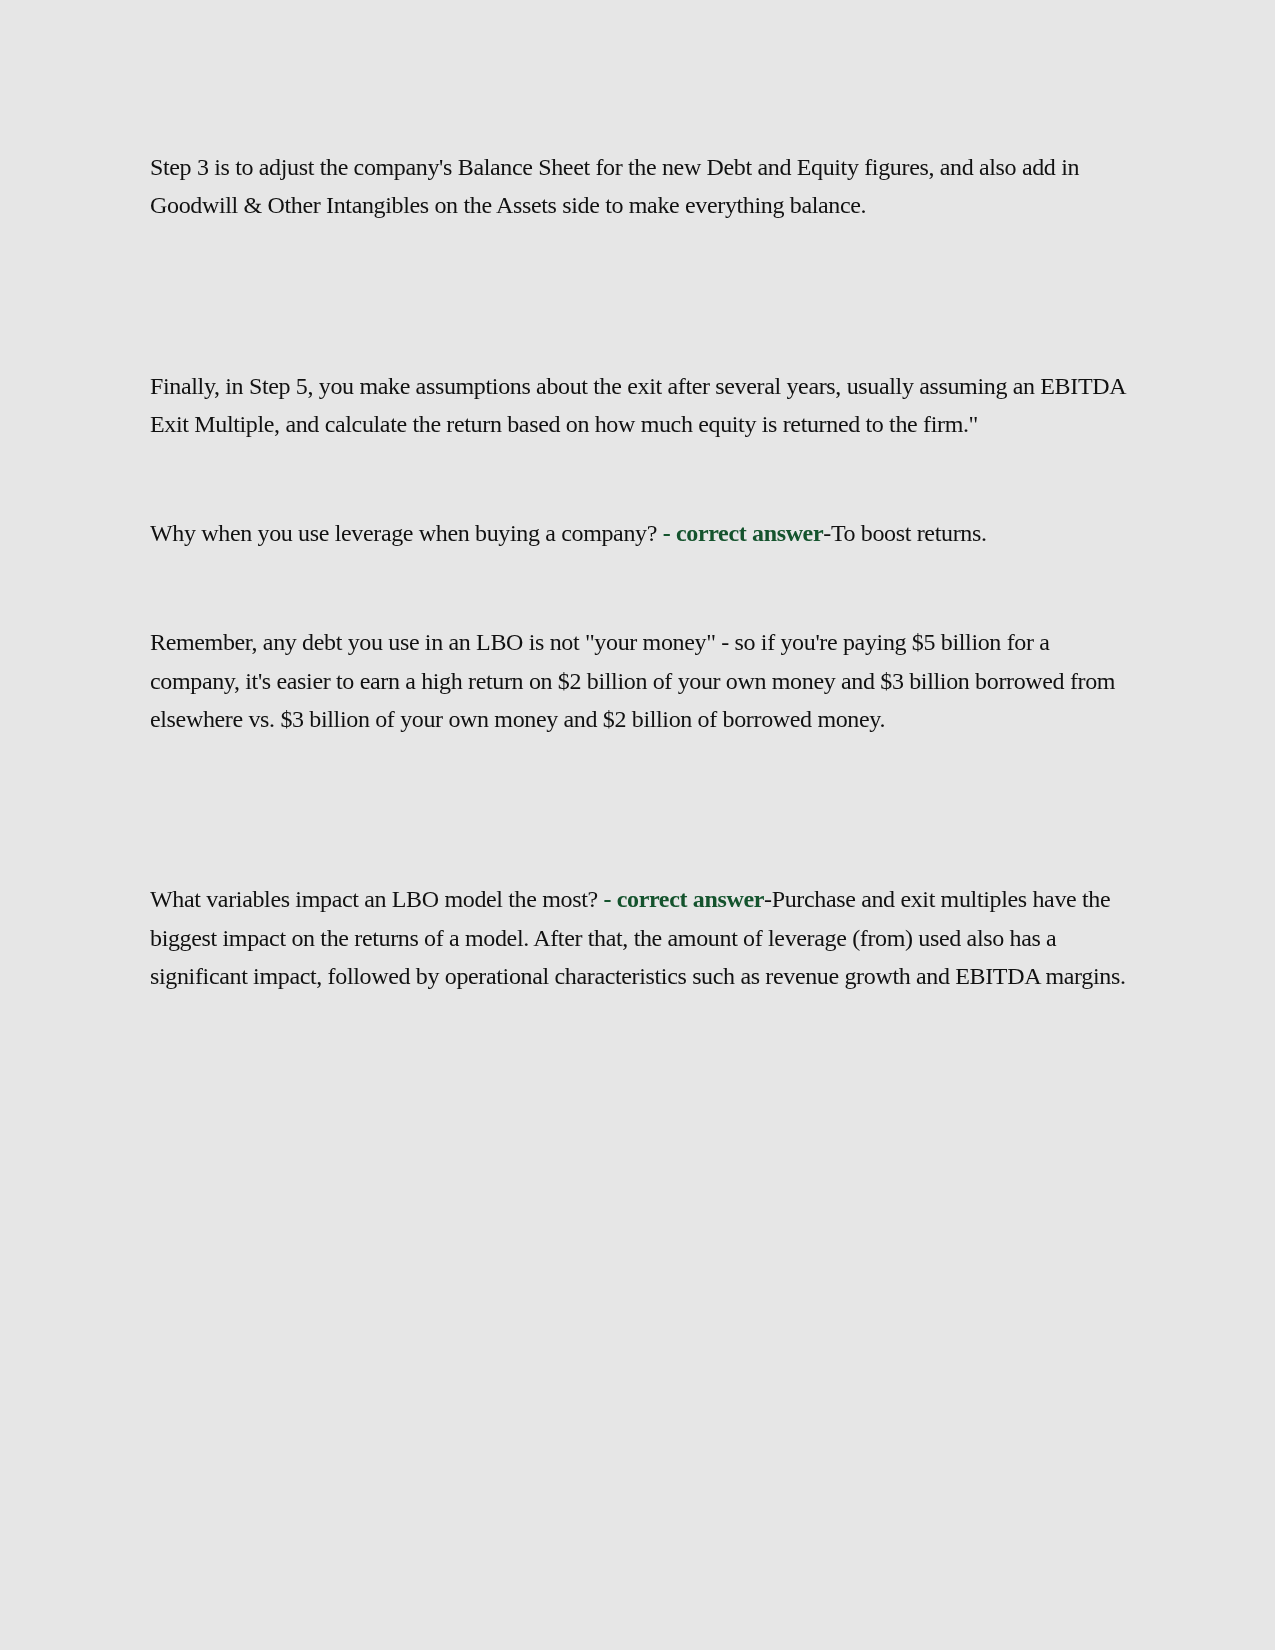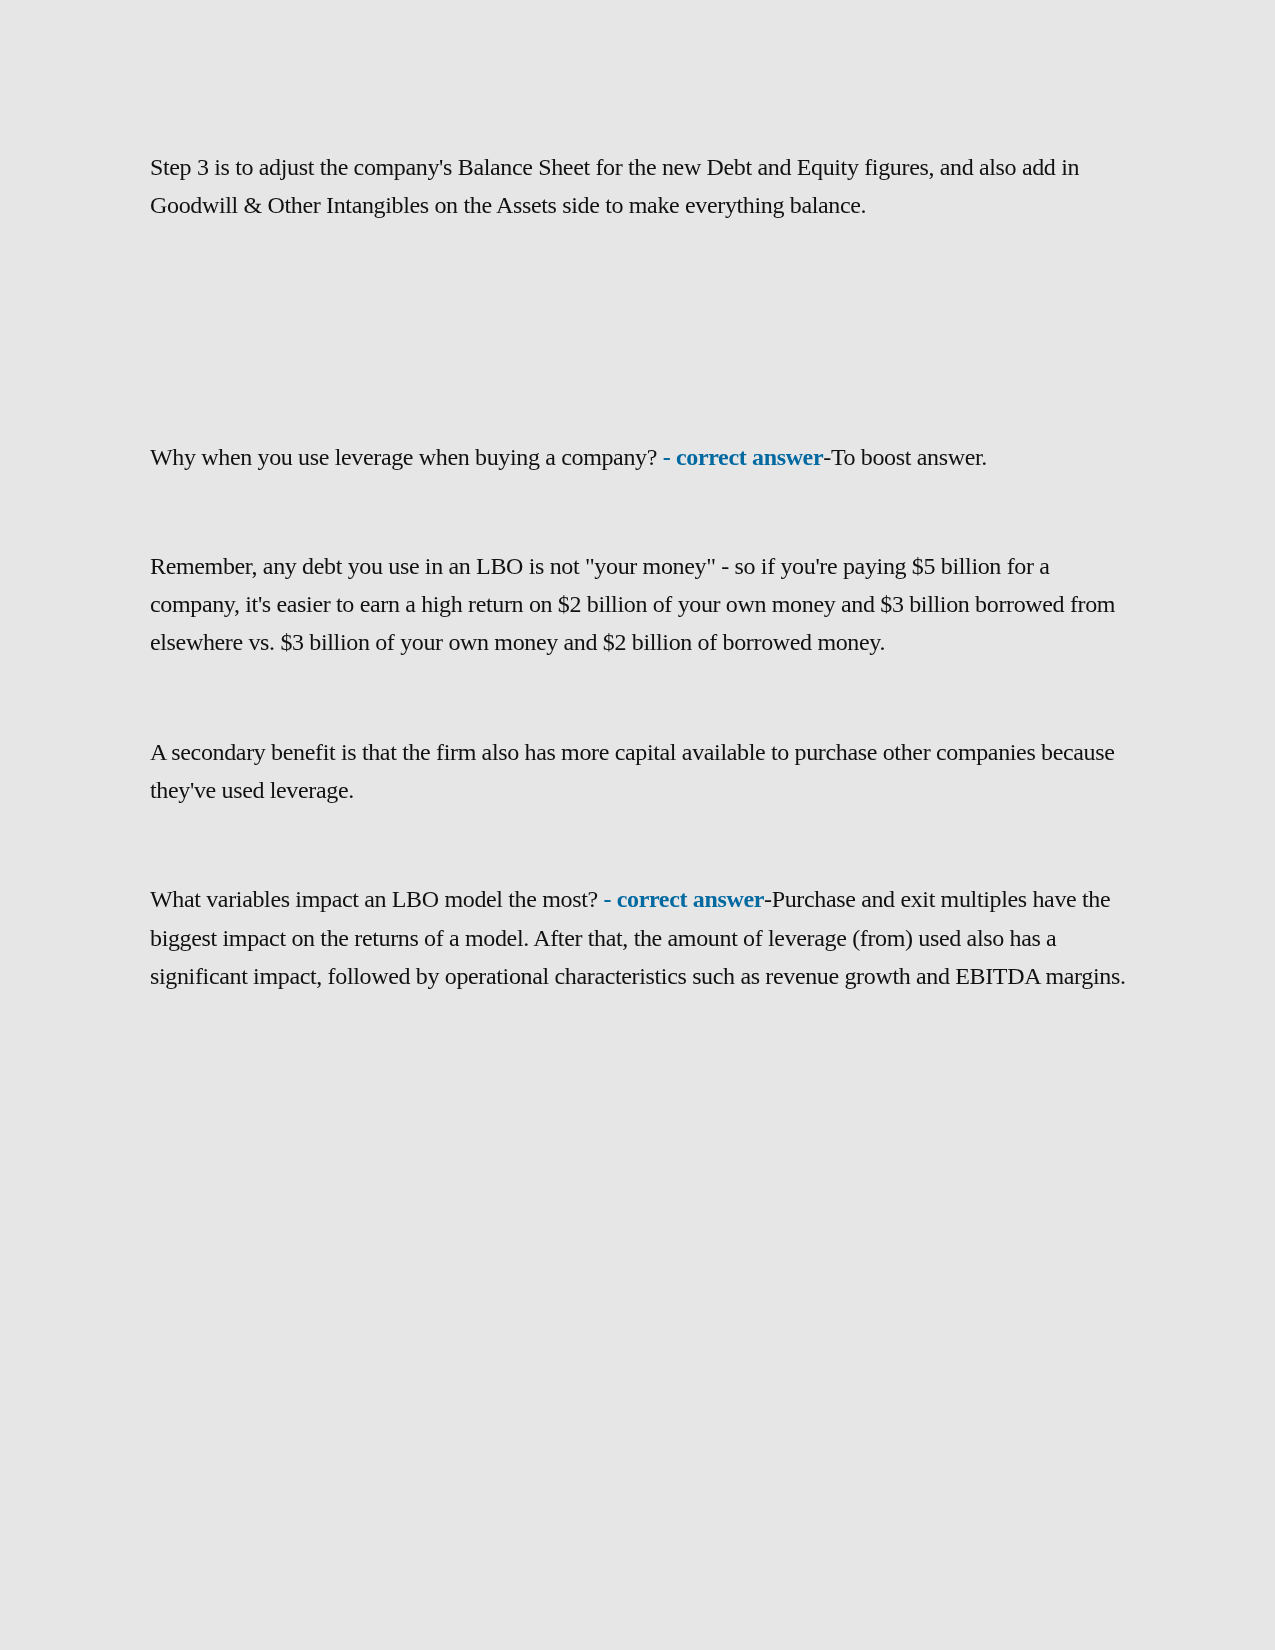--- a/index.html
+++ b/index.html
@@ -34,6 +34,7 @@
   <p class="para">Step 3 is to adjust the company's Balance Sheet for the new Debt and Equity figures, and also add in Goodwill &amp; Other Intangibles on the Assets side to make everything balance.</p>
   <div class="gap"></div>
   <div class="gap"></div>
+  <p class="para">Finally, in Step 5, you make assumptions about the exit after several years, usually assuming an EBITDA Exit Multiple, and calculate the return based on how much equity is returned to the firm."</p>
   <div class="gap"></div>
   <p class="para">
     <span>Why when you use leverage when buying a company? </span><span class="answer-tag">- correct answer</span><span>-To boost answer.</span>

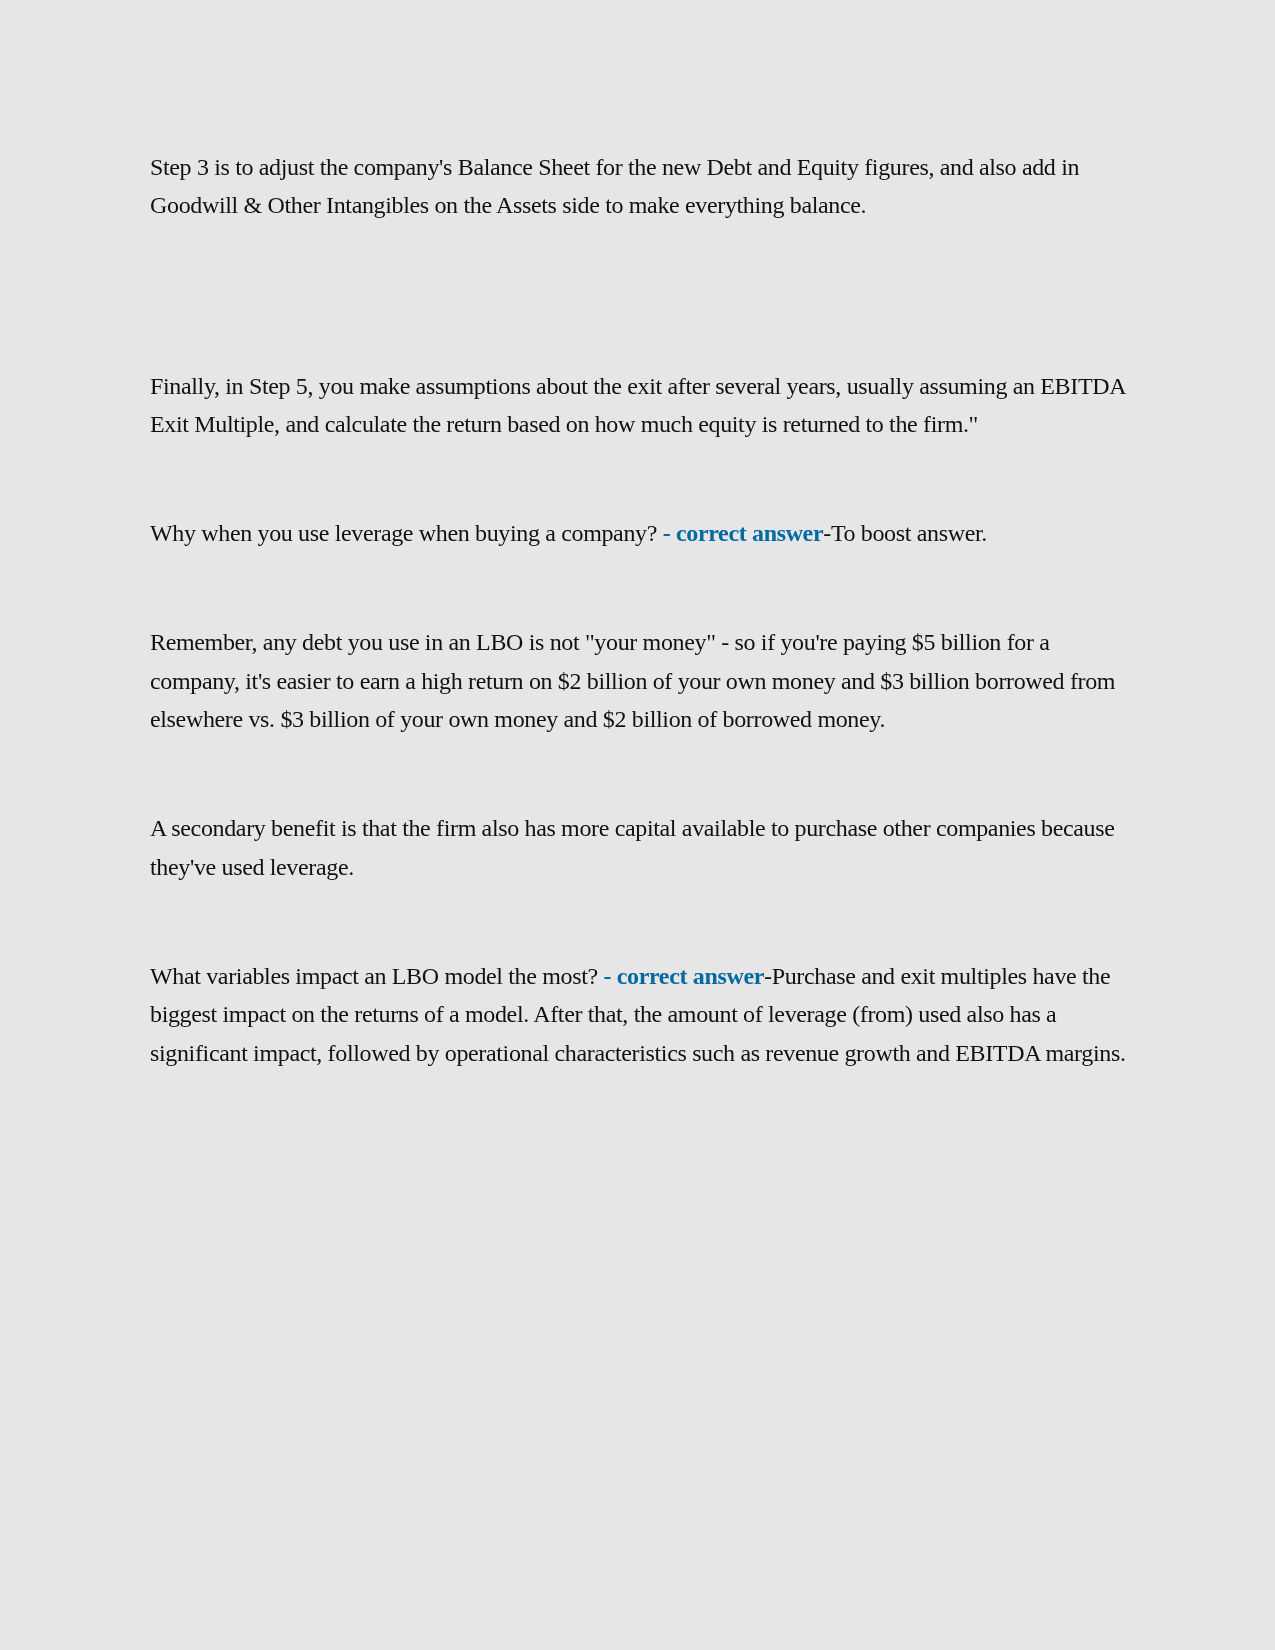--- a/index.html
+++ b/index.html
@@ -25,7 +25,7 @@
     font-family: Liberation Serif, serif;
   }
   .gap { height: 71px; }
-  .answer-tag { color: #0369a1; font-weight: bold; }
+  .answer-tag { color: #14532d; font-weight: bold; }
 </style>
 </head>
 <body>

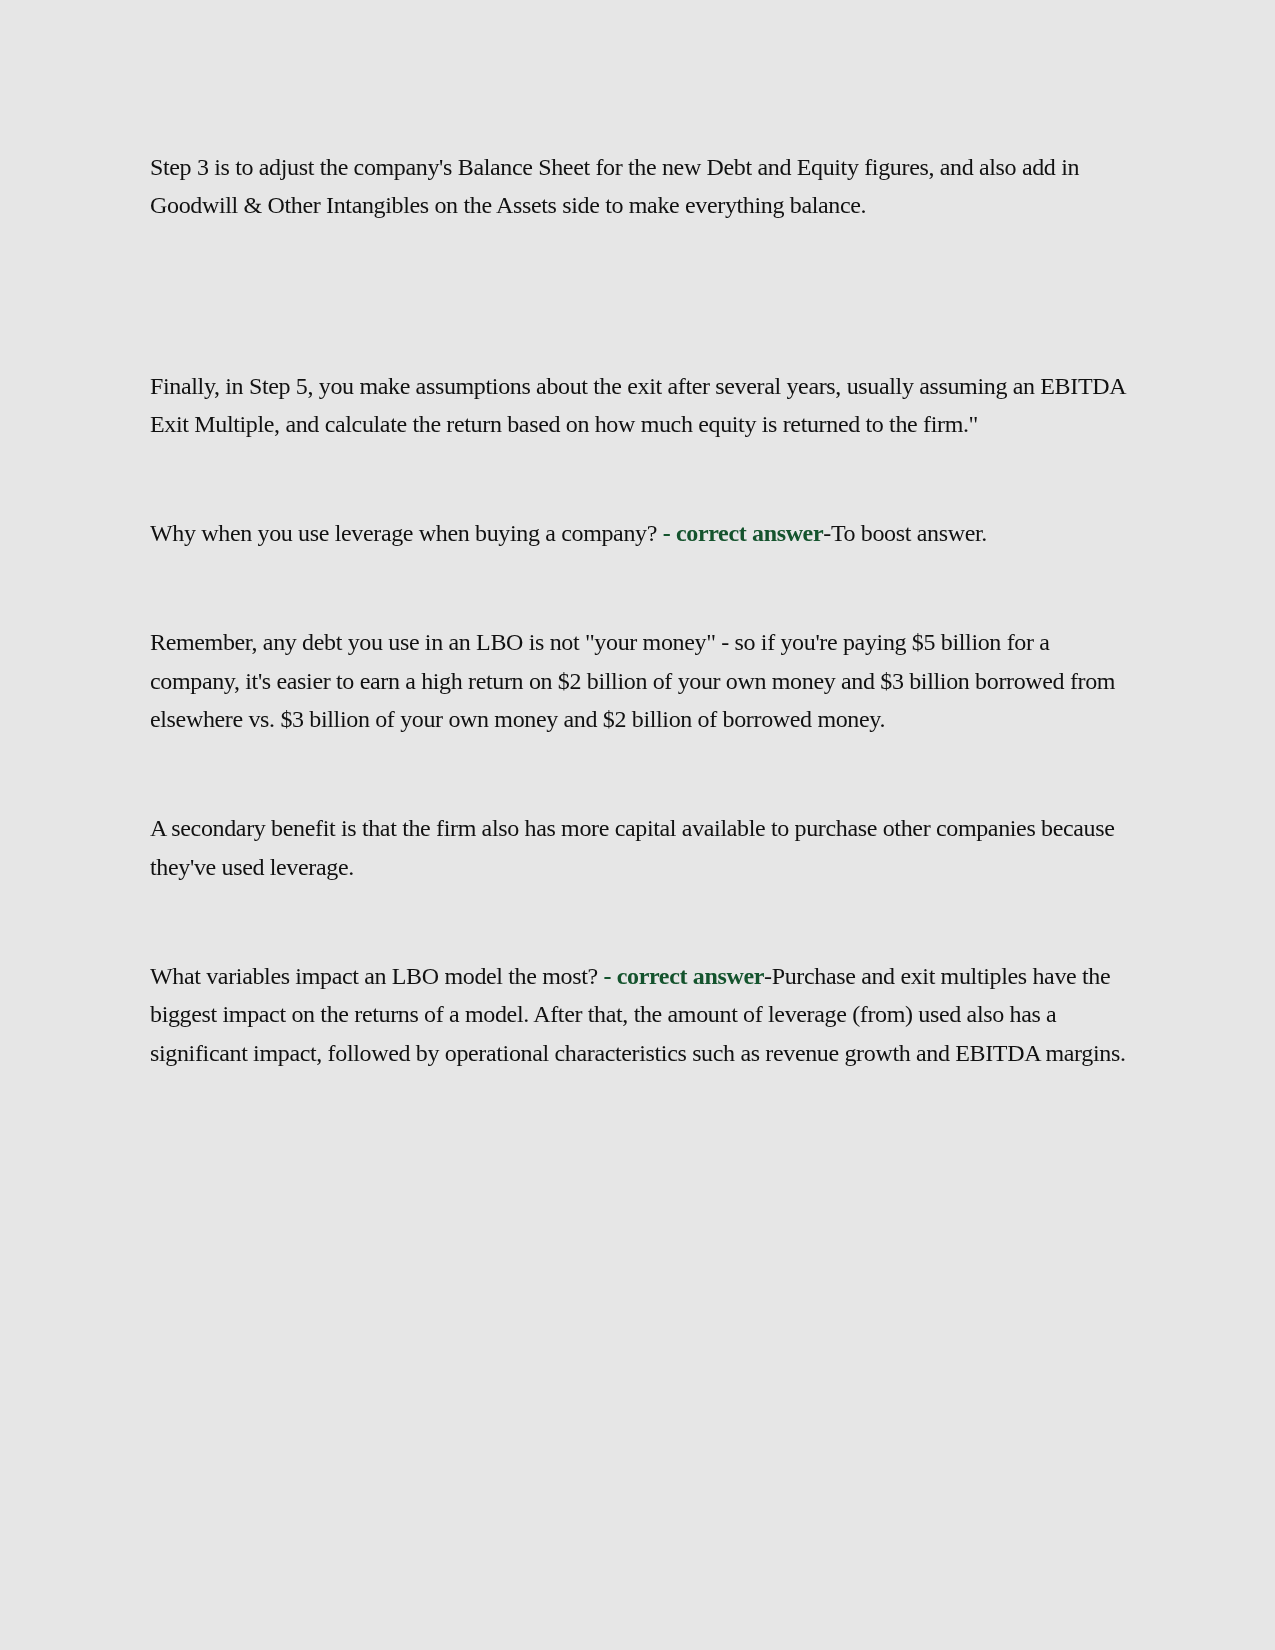--- a/index.html
+++ b/index.html
@@ -37,7 +37,7 @@
   <p class="para">Finally, in Step 5, you make assumptions about the exit after several years, usually assuming an EBITDA Exit Multiple, and calculate the return based on how much equity is returned to the firm."</p>
   <div class="gap"></div>
   <p class="para">
-    <span>Why when you use leverage when buying a company? </span><span class="answer-tag">- correct answer</span><span>-To boost answer.</span>
+    <span>Why when you use leverage when buying a company? </span><span class="answer-tag">- correct answer</span><span>-To boost returns.</span>
   </p>
   <div class="gap"></div>
   <p class="para">Remember, any debt you use in an LBO is not "your money" - so if you're paying $5 billion for a company, it's easier to earn a high return on $2 billion of your own money and $3 billion borrowed from elsewhere vs. $3 billion of your own money and $2 billion of borrowed money.</p>

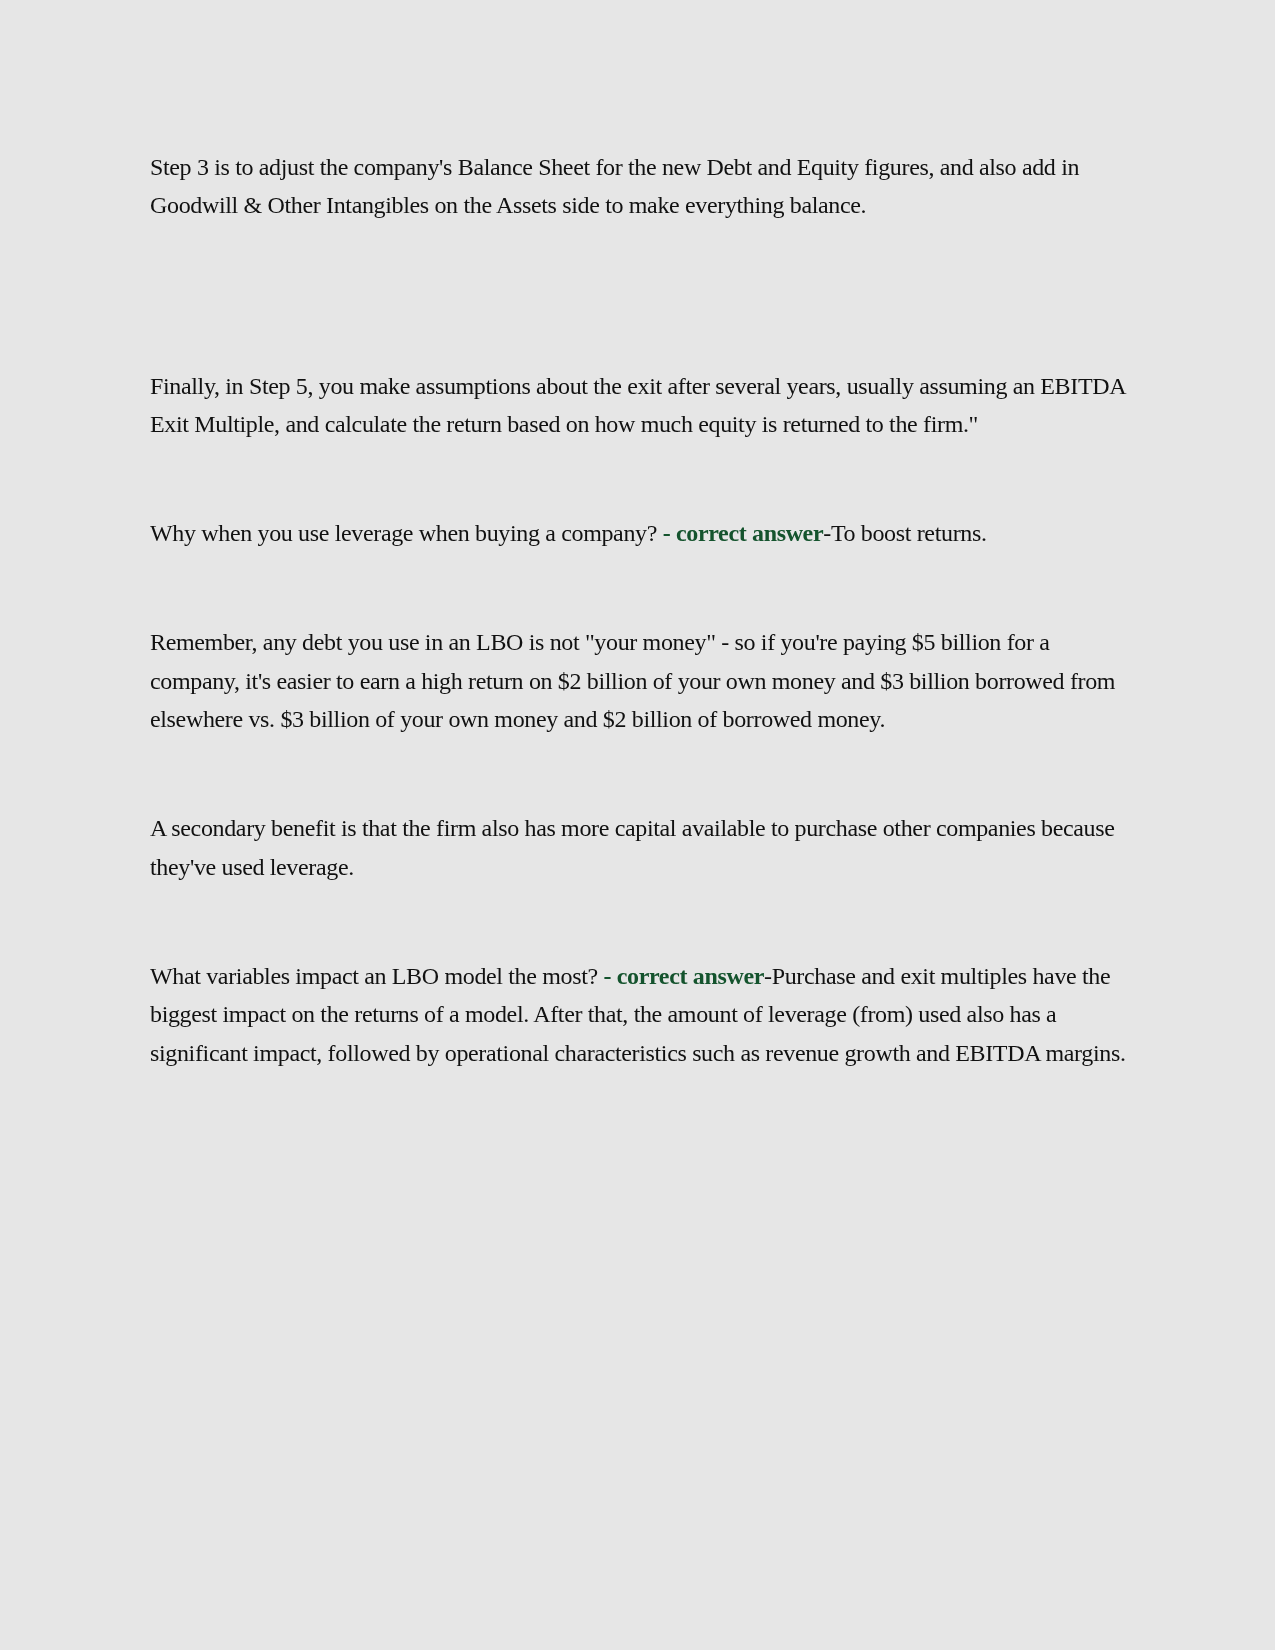--- a/index.html
+++ b/index.html
@@ -42,7 +42,6 @@
   <div class="gap"></div>
   <p class="para">Remember, any debt you use in an LBO is not "your money" - so if you're paying $5 billion for a company, it's easier to earn a high return on $2 billion of your own money and $3 billion borrowed from elsewhere vs. $3 billion of your own money and $2 billion of borrowed money.</p>
   <div class="gap"></div>
-  <p class="para">A secondary benefit is that the firm also has more capital available to purchase other companies because they've used leverage.</p>
   <div class="gap"></div>
   <p class="para">
     <span>What variables impact an LBO model the most? </span><span class="answer-tag">- correct answer</span><span>-Purchase and exit multiples have the biggest impact on the returns of a model. After that, the amount of leverage (from) used also has a significant impact, followed by operational characteristics such as revenue growth and EBITDA margins.</span>

